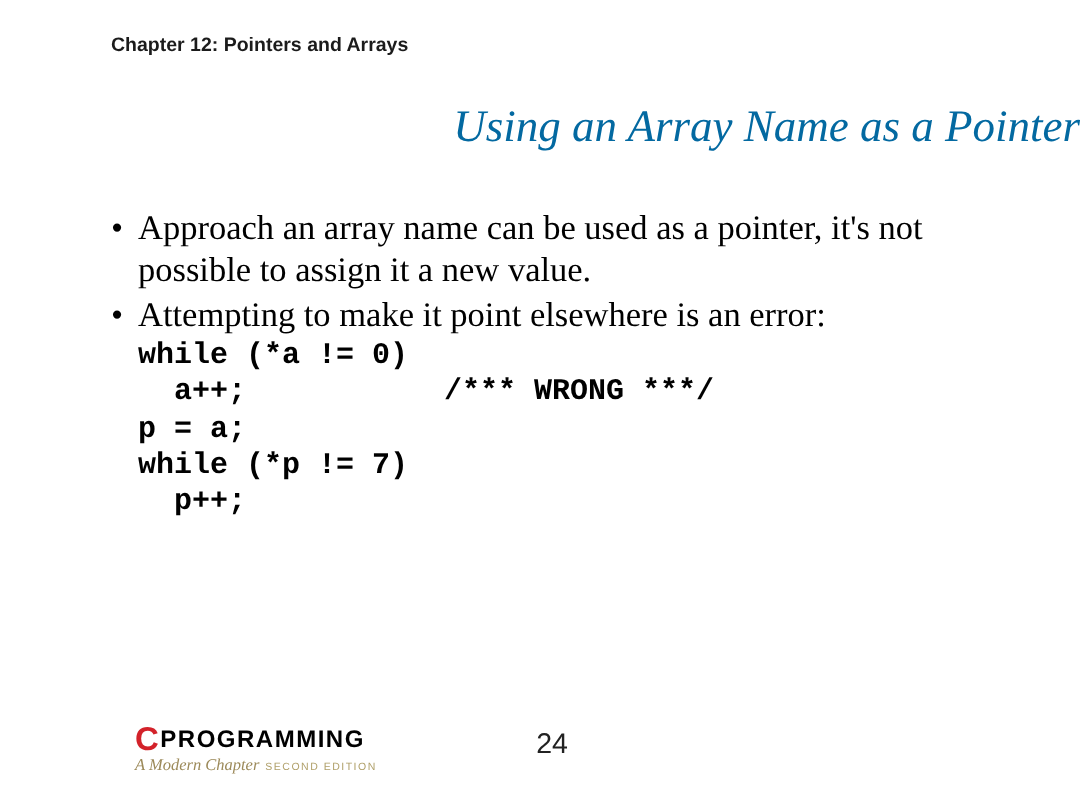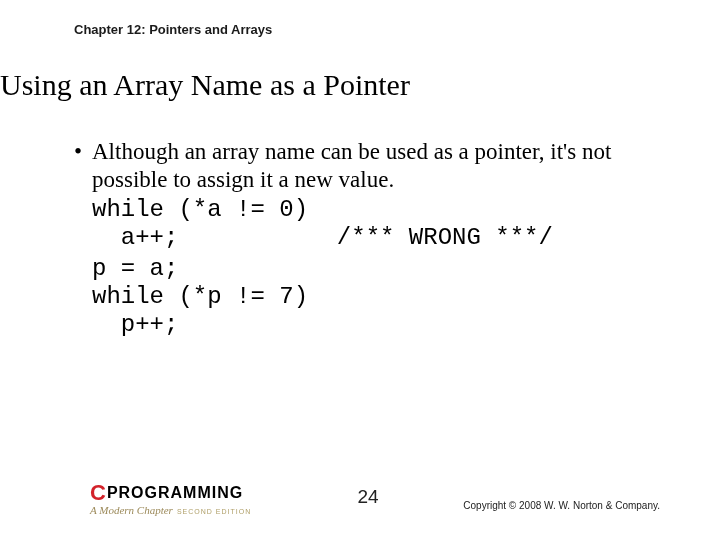--- a/index.html
+++ b/index.html
@@ -32,10 +32,11 @@
     top: 68px;
     left: 0;
     right: 0;
-    text-align: left;
+    text-align: right;
     font-size: 30px;
-    color: #000000;
+    color: #0369a1;
     font-family: "Times New Roman", Times, serif;
+    font-style: italic;
   }
   .body {
     position: absolute;

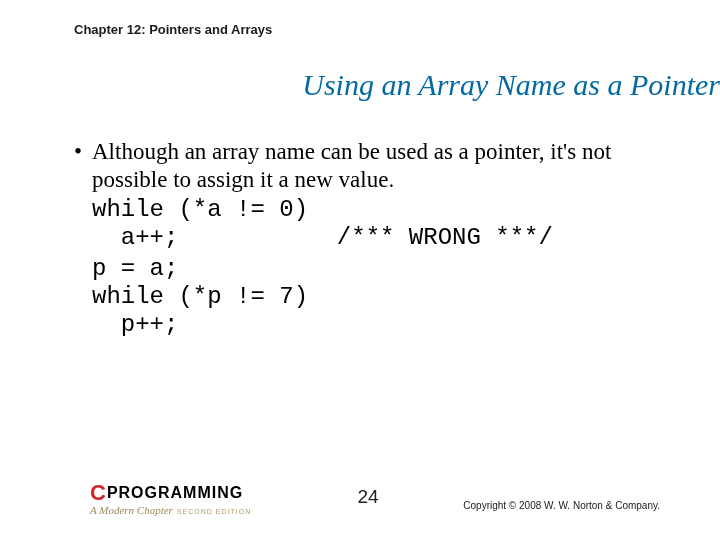--- a/index.html
+++ b/index.html
@@ -139,7 +139,7 @@
 
   <div class="body">
 
-    <div class="bullet">Although an array name can be used as a pointer, it's not possible to assign it a new value.</div>
+    <div class="bullet">Approach an array name can be used as a pointer, it's not possible to assign it a new value.</div>
 
 
     <div class="code">while (*a != 0)

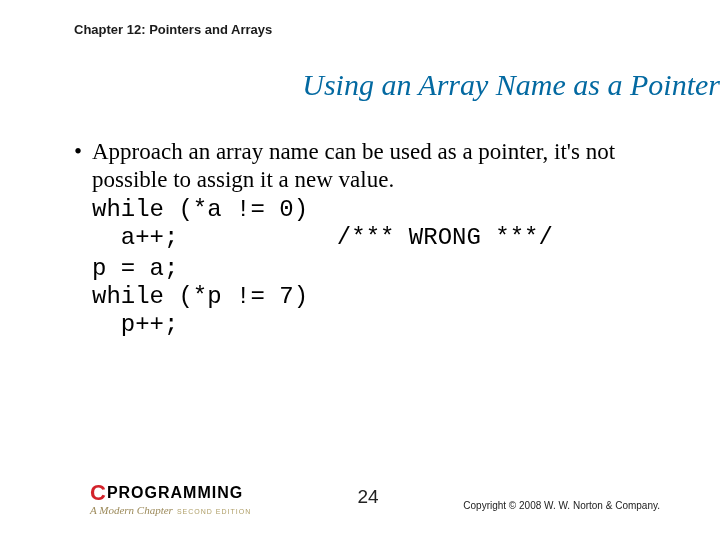--- a/index.html
+++ b/index.html
@@ -141,6 +141,7 @@
 
     <div class="bullet">Approach an array name can be used as a pointer, it's not possible to assign it a new value.</div>
 
+    <div class="bullet">Attempting to make it point elsewhere is an error:</div>
 
     <div class="code">while (*a != 0)
   a++;           /*** WRONG ***/</div>

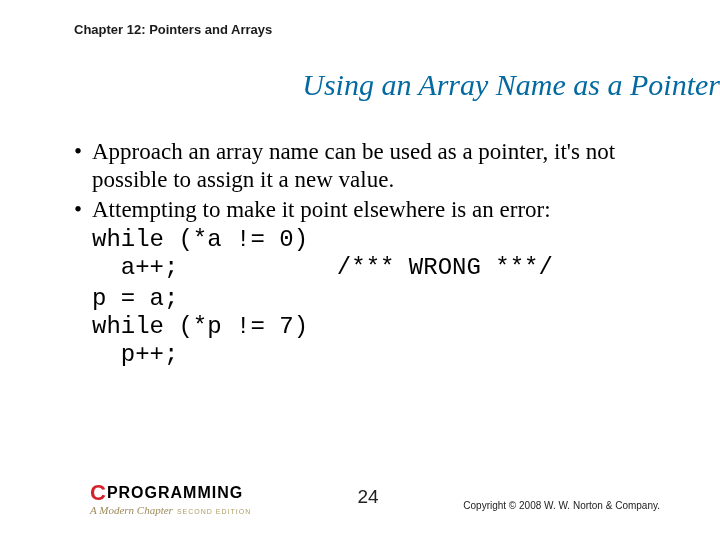--- a/index.html
+++ b/index.html
@@ -59,10 +59,11 @@
   }
   .code {
     font-family: "Courier New", Courier, monospace;
-    font-size: 24px;
+    font-size: 20px;
     white-space: pre;
     margin: 2px 0 2px 18px;
     line-height: 1.18;
+    font-weight: bold;
   }
   .inline-code {
     font-family: "Courier New", Courier, monospace;

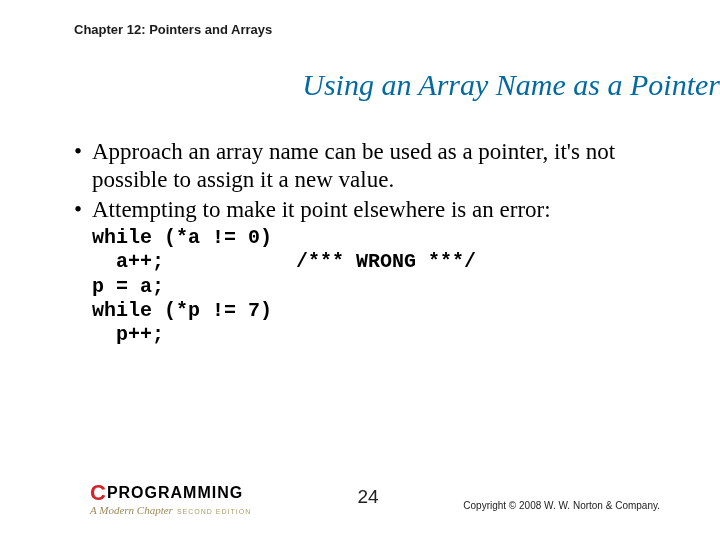--- a/index.html
+++ b/index.html
@@ -165,7 +165,6 @@
     </div>
     <div class="pagenum">24</div>
     <div class="copyright">
-      <div>Copyright © 2008 W. W. Norton &amp; Company.</div>
     </div>
   </div>
 

